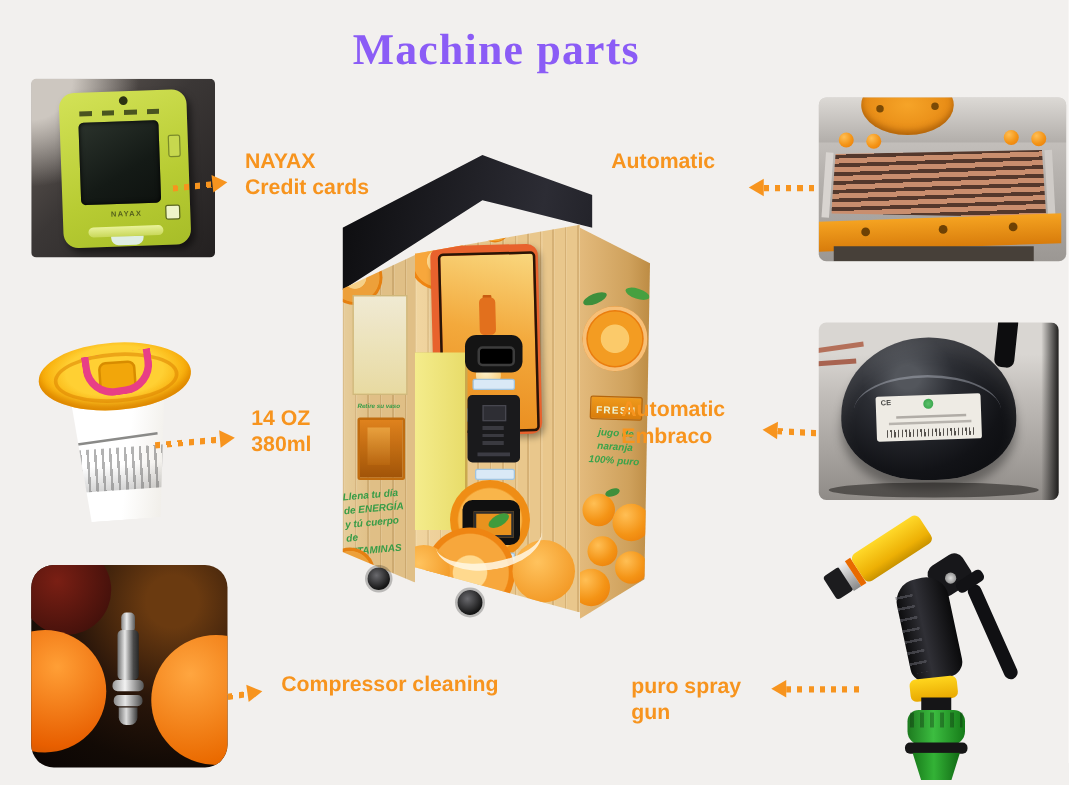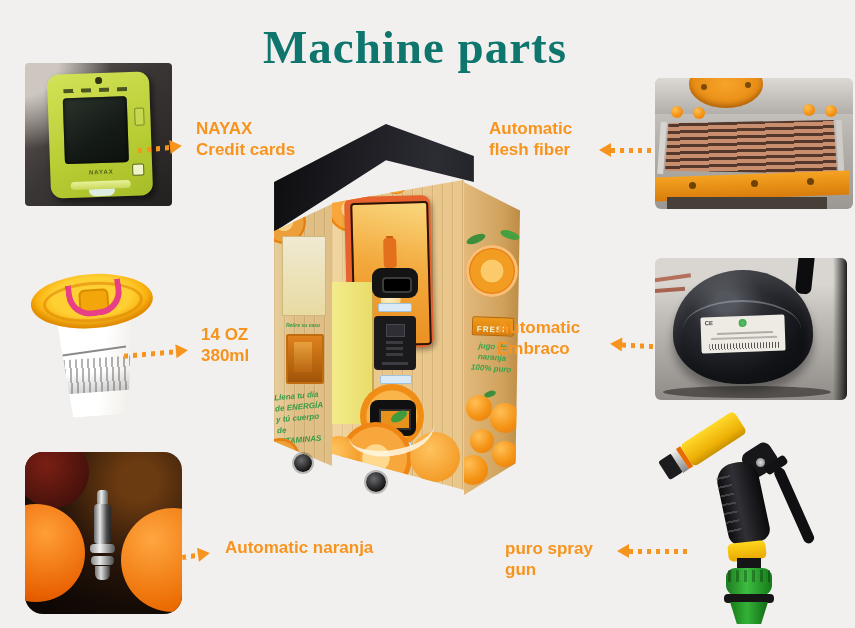--- a/index.html
+++ b/index.html
@@ -7,9 +7,9 @@
           font-family:"Liberation Sans",sans-serif;}
   .abs{position:absolute;}
   
-  .title{position:absolute;left:415px;top:20px;transform:translateX(-50%);
-         font-family:"Liberation Serif","DejaVu Serif",serif;font-size:47px;font-weight:bold;
-         color:#0f766e;letter-spacing:1px;white-space:nowrap;}
+  .title{position:absolute;left:397px;top:20px;transform:translateX(-50%);
+         font-family:"Liberation Serif","DejaVu Serif",serif;font-size:35px;font-weight:bold;
+         color:#8b5cf6;letter-spacing:1px;white-space:nowrap;}
   .subheading{position:absolute;left:400px;top:486px;transform:translateX(-50%);
          font-size:27px;font-weight:700;color:#3a3434;white-space:nowrap;}
   

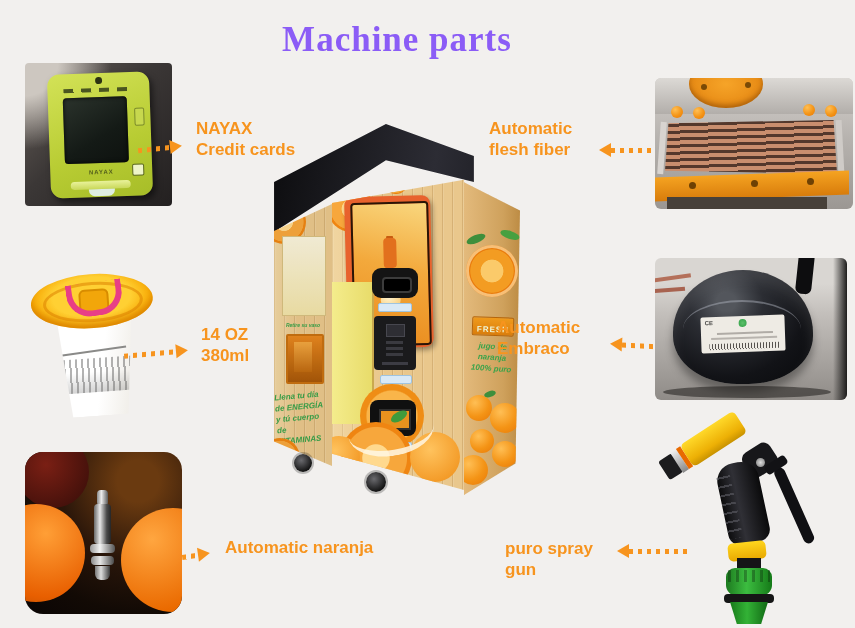--- a/index.html
+++ b/index.html
@@ -66,7 +66,6 @@
 
   <div class="callout" style="left:489px;top:118px;">
     <div>Automatic</div>
-    <div>flesh fiber</div>
   </div>
   <div class="arrow" style="left:599px;top:143px;">
     <div class="head-l"></div>

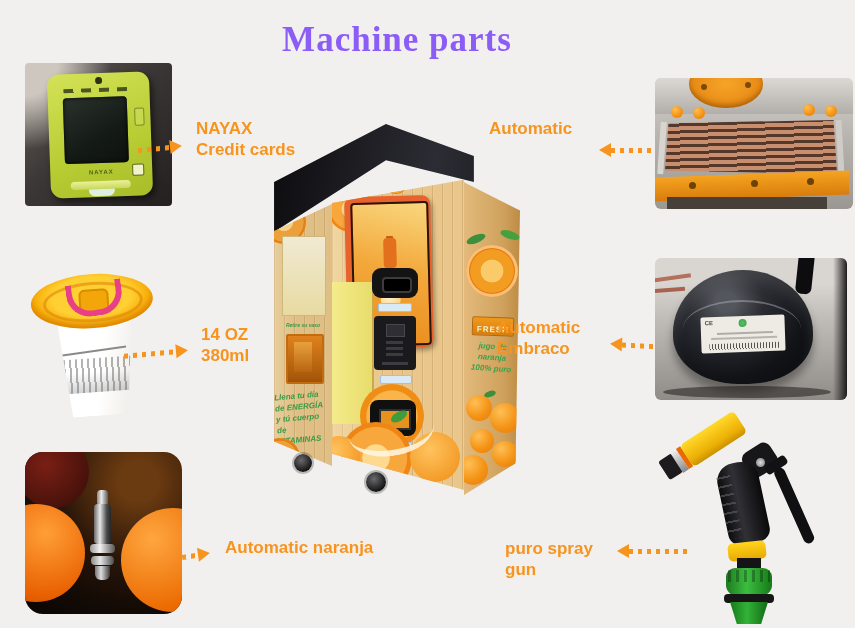--- a/index.html
+++ b/index.html
@@ -297,7 +297,7 @@
     <div class="head-r"></div>
   </div>
   <div class="callout" style="left:225px;top:537px;">
-    <div>Automatic naranja</div>
+    <div>Compressor cleaning</div>
   </div>
 
   <div class="callout" style="left:505px;top:538px;">

